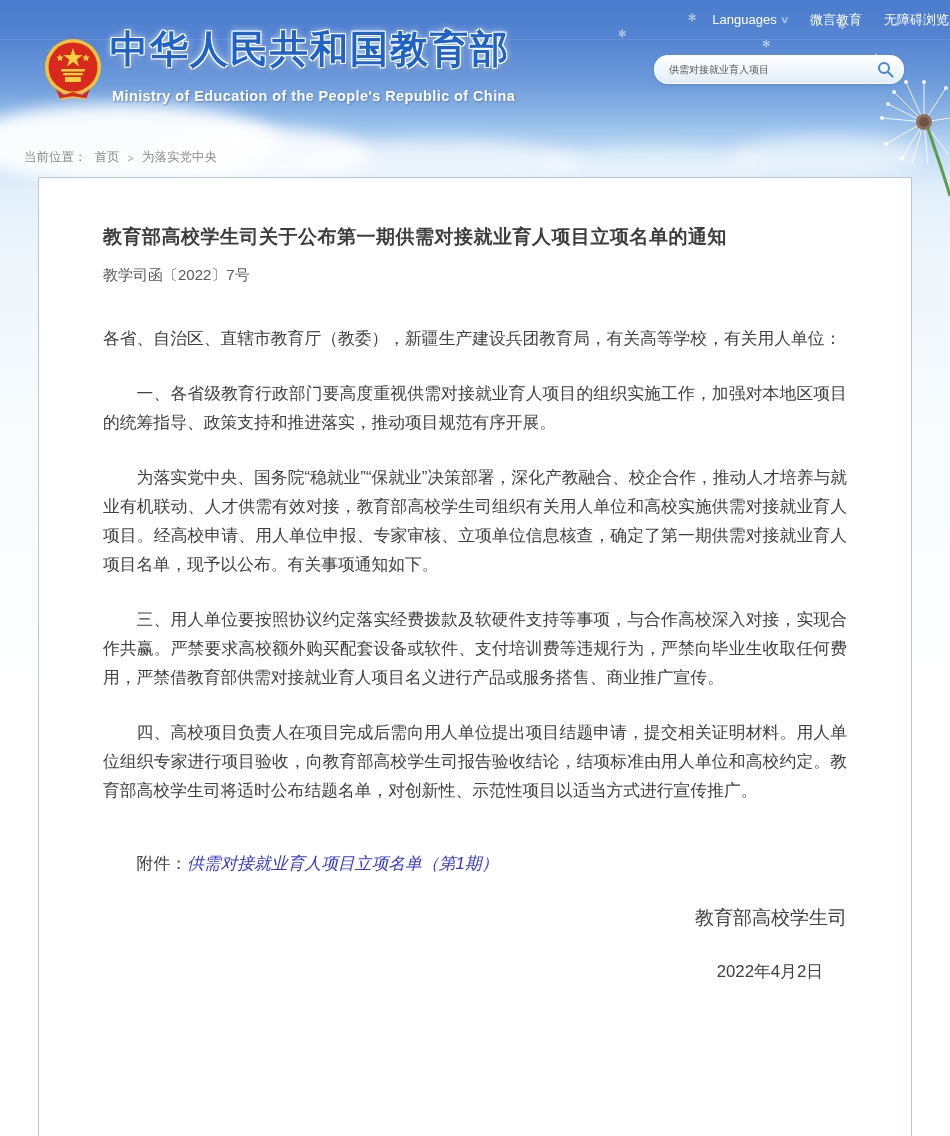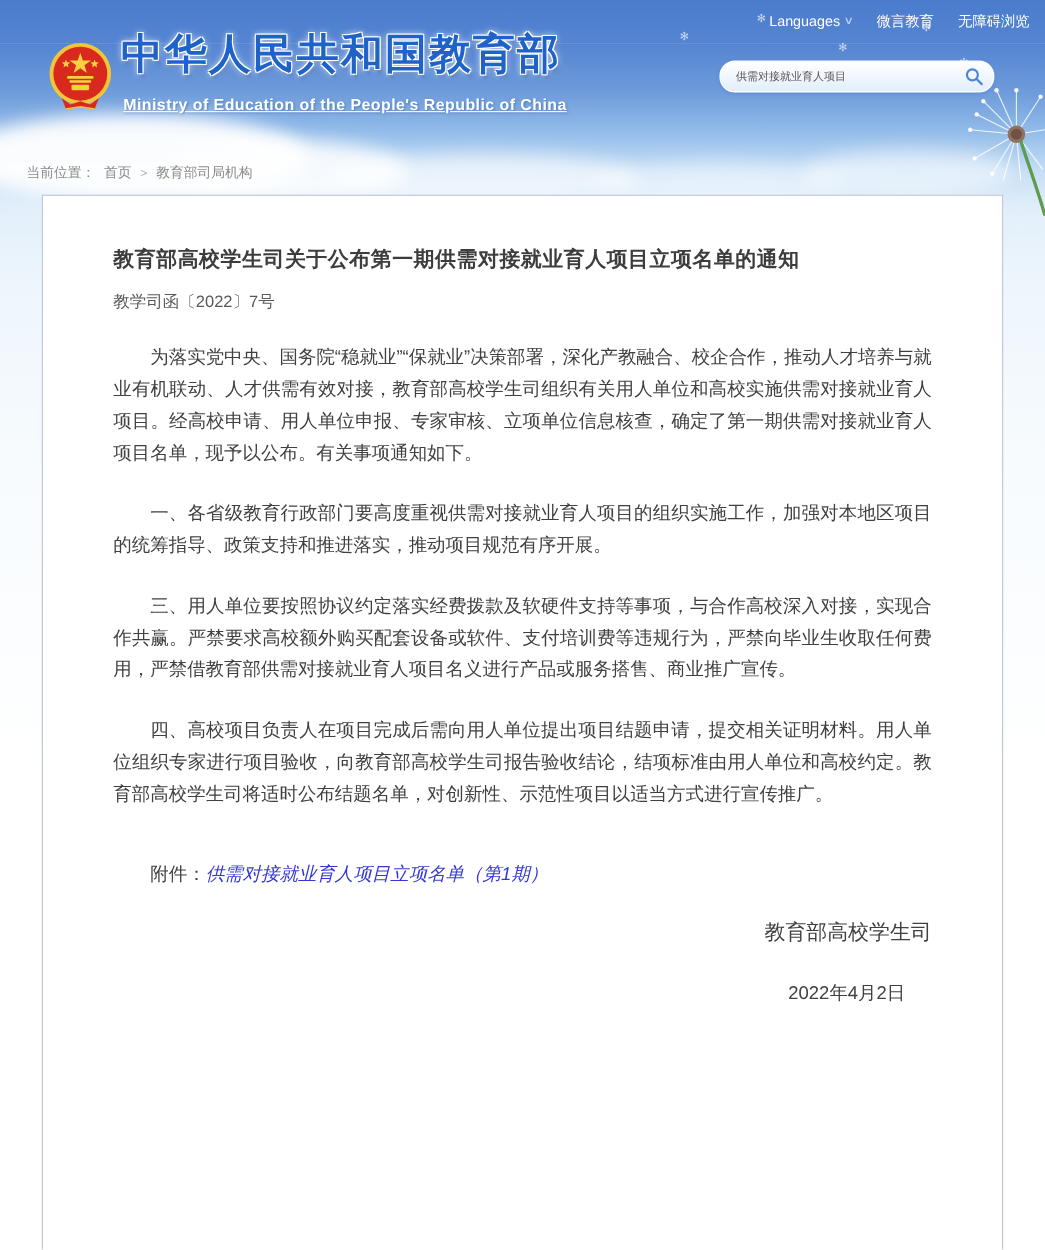--- a/index.html
+++ b/index.html
@@ -14,7 +14,7 @@
   .top-bar{
     position:absolute;top:0;left:0;width:100%;height:40px;
     display:flex;justify-content:flex-end;align-items:center;gap:22px;
-    padding-right:14px;box-sizing:border-box;
+    padding-right:1px;box-sizing:border-box;
     border-bottom:1px solid rgba(255,255,255,0.10);
   }
   .top-link{color:#ffffff;font-size:13px;cursor:pointer;display:flex;align-items:center;gap:4px;}

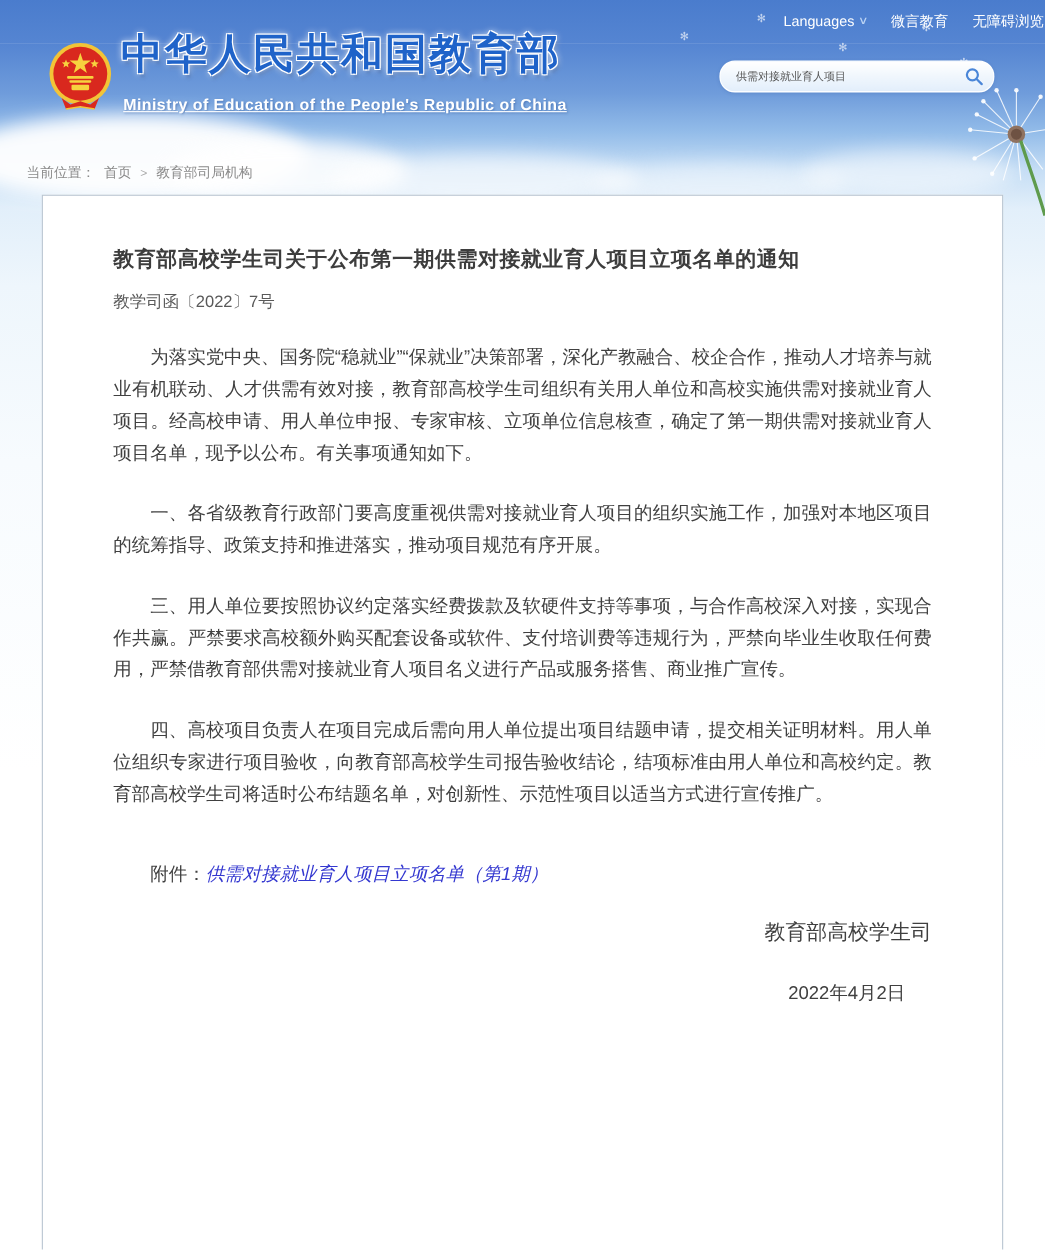--- a/index.html
+++ b/index.html
@@ -31,7 +31,6 @@
     position:absolute;left:112px;top:88px;margin:0;
     font-size:14.5px;font-weight:bold;color:#ffffff;letter-spacing:.4px;
     text-shadow:1px 1px 2px rgba(40,80,150,.5);
-    text-decoration:underline;
   }
   
   .search-box{

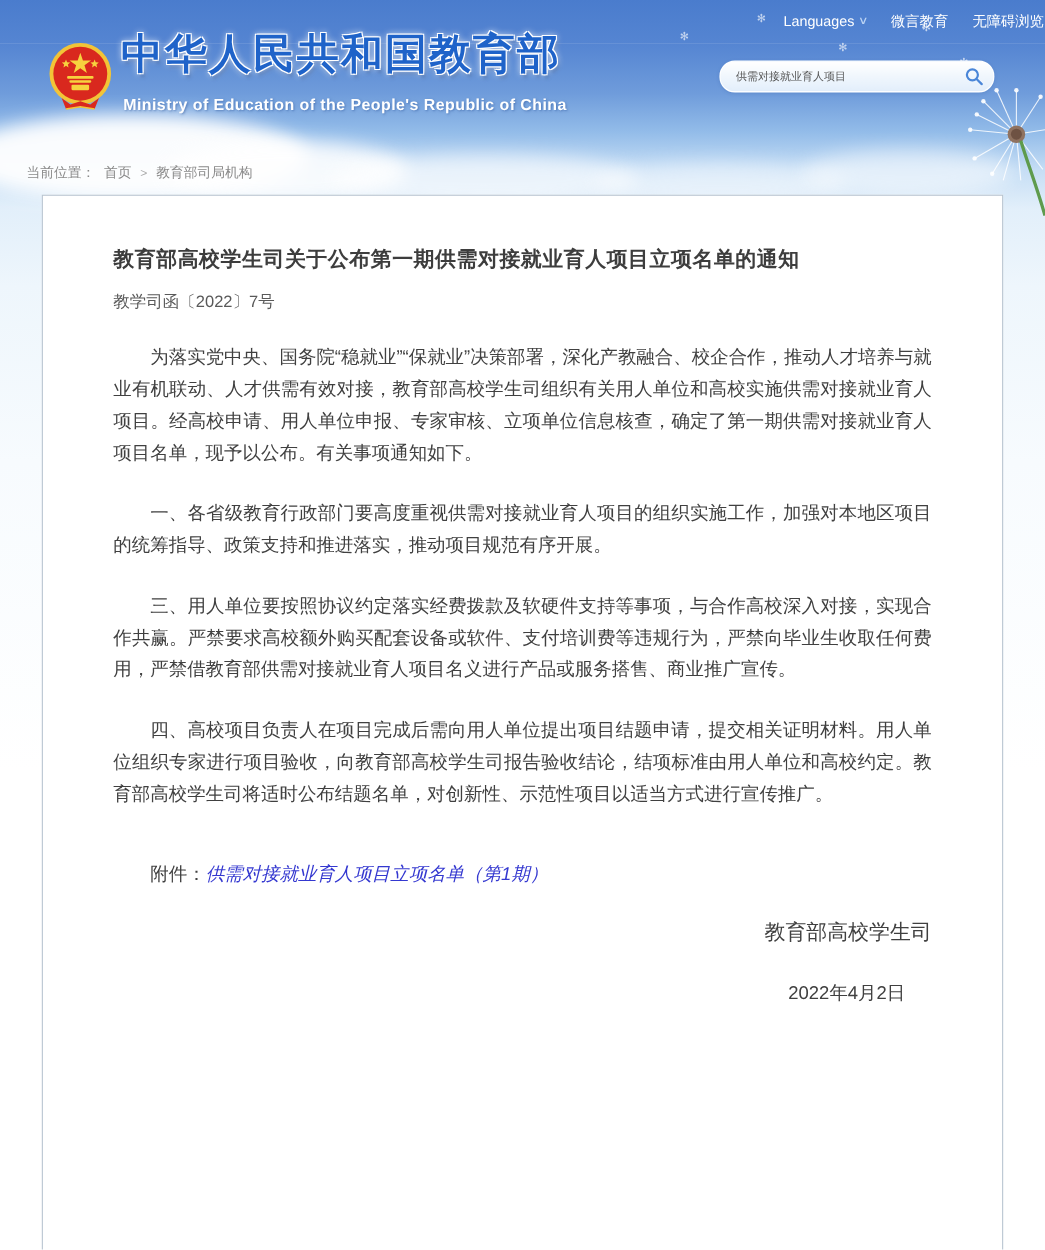--- a/index.html
+++ b/index.html
@@ -167,7 +167,7 @@
   <span>当前位置：</span>
   <span class="crumb-link">首页</span>
   <span class="crumb-sep">&gt;</span>
-  <span class="crumb-link">教育部司局机构</span>
+  <span class="crumb-link">为落实党中央</span>
 </div>
 
 <div class="panel">

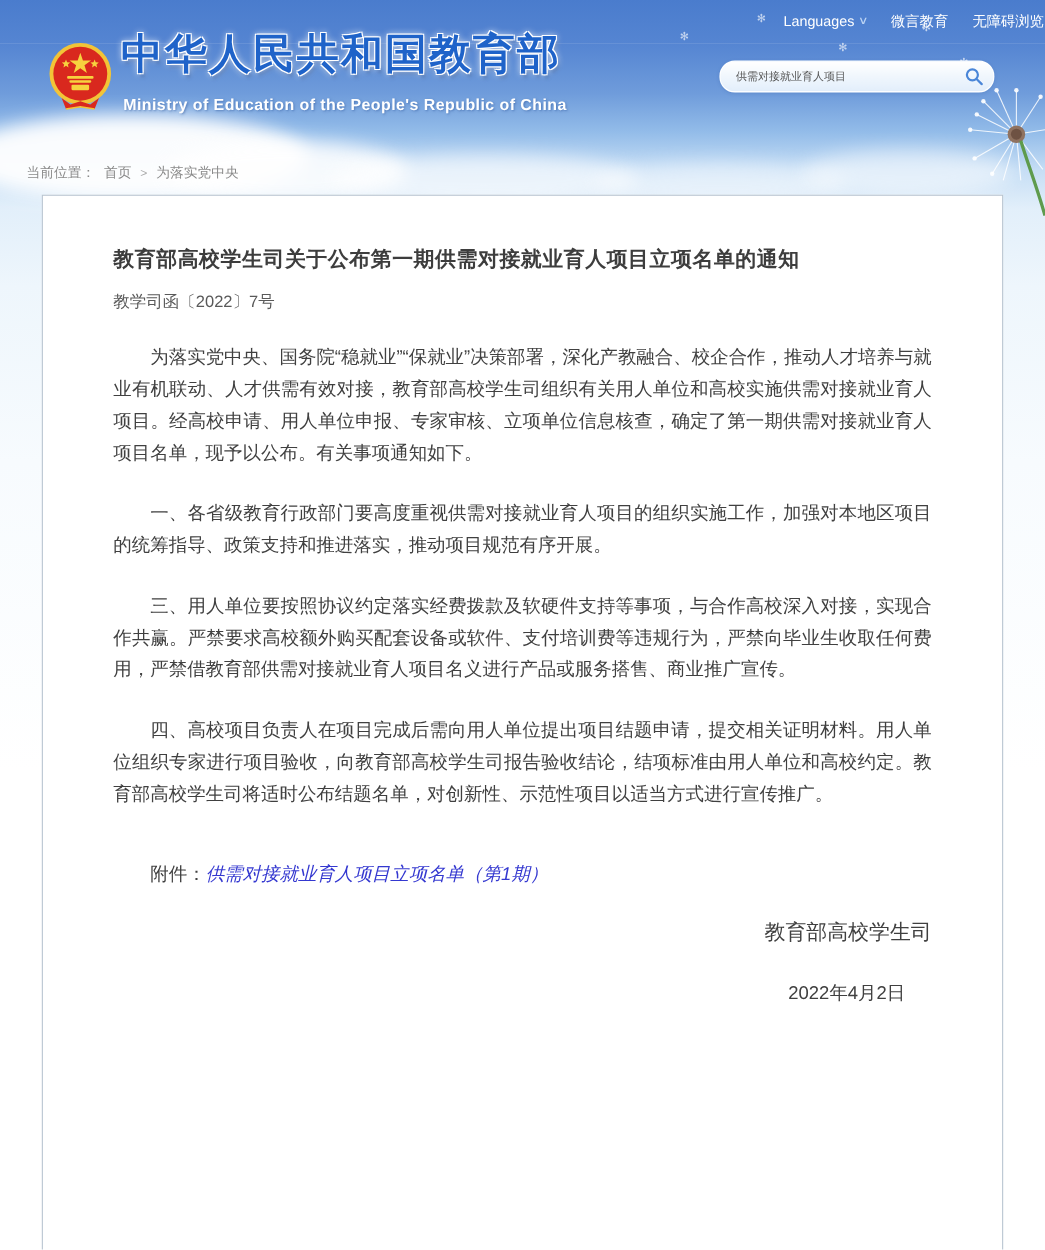--- a/index.html
+++ b/index.html
@@ -173,6 +173,7 @@
 <div class="panel">
   <h2 class="doc-title">教育部高校学生司关于公布第一期供需对接就业育人项目立项名单的通知</h2>
   <p class="doc-number">教学司函〔2022〕7号</p>
+  <p class="salutation">各省、自治区、直辖市教育厅（教委），新疆生产建设兵团教育局，有关高等学校，有关用人单位：</p>
   <p class="body-para">为落实党中央、国务院“稳就业”“保就业”决策部署，深化产教融合、校企合作，推动人才培养与就业有机联动、人才供需有效对接，教育部高校学生司组织有关用人单位和高校实施供需对接就业育人项目。经高校申请、用人单位申报、专家审核、立项单位信息核查，确定了第一期供需对接就业育人项目名单，现予以公布。有关事项通知如下。</p>
   <p class="body-para">一、各省级教育行政部门要高度重视供需对接就业育人项目的组织实施工作，加强对本地区项目的统筹指导、政策支持和推进落实，推动项目规范有序开展。</p>
   <p class="body-para">三、用人单位要按照协议约定落实经费拨款及软硬件支持等事项，与合作高校深入对接，实现合作共赢。严禁要求高校额外购买配套设备或软件、支付培训费等违规行为，严禁向毕业生收取任何费用，严禁借教育部供需对接就业育人项目名义进行产品或服务搭售、商业推广宣传。</p>

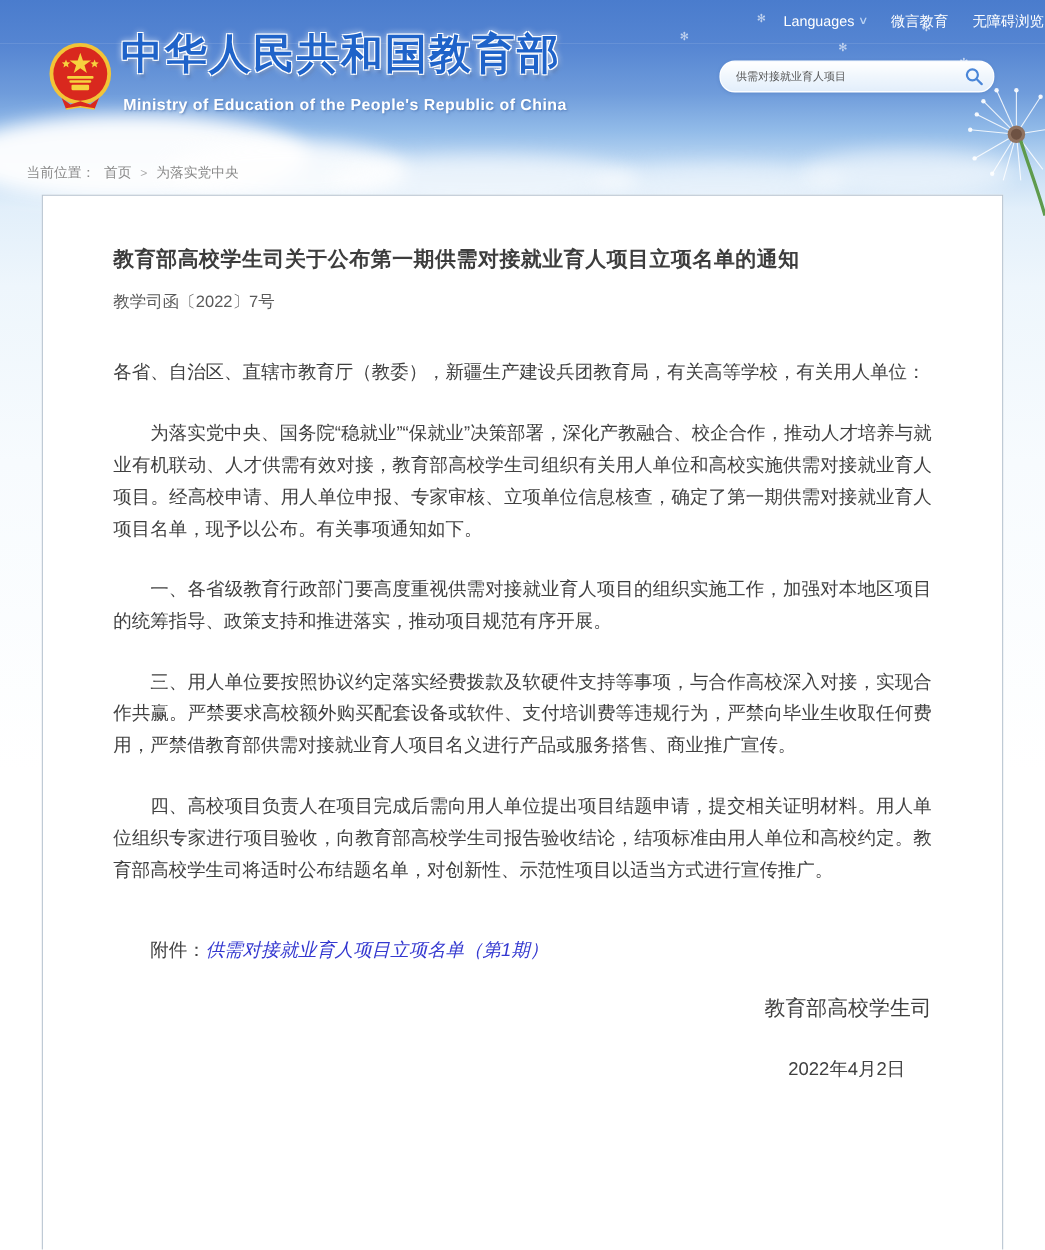--- a/index.html
+++ b/index.html
@@ -174,8 +174,8 @@
   <h2 class="doc-title">教育部高校学生司关于公布第一期供需对接就业育人项目立项名单的通知</h2>
   <p class="doc-number">教学司函〔2022〕7号</p>
   <p class="salutation">各省、自治区、直辖市教育厅（教委），新疆生产建设兵团教育局，有关高等学校，有关用人单位：</p>
+  <p class="body-para">一、各省级教育行政部门要高度重视供需对接就业育人项目的组织实施工作，加强对本地区项目的统筹指导、政策支持和推进落实，推动项目规范有序开展。</p>
   <p class="body-para">为落实党中央、国务院“稳就业”“保就业”决策部署，深化产教融合、校企合作，推动人才培养与就业有机联动、人才供需有效对接，教育部高校学生司组织有关用人单位和高校实施供需对接就业育人项目。经高校申请、用人单位申报、专家审核、立项单位信息核查，确定了第一期供需对接就业育人项目名单，现予以公布。有关事项通知如下。</p>
-  <p class="body-para">一、各省级教育行政部门要高度重视供需对接就业育人项目的组织实施工作，加强对本地区项目的统筹指导、政策支持和推进落实，推动项目规范有序开展。</p>
   <p class="body-para">三、用人单位要按照协议约定落实经费拨款及软硬件支持等事项，与合作高校深入对接，实现合作共赢。严禁要求高校额外购买配套设备或软件、支付培训费等违规行为，严禁向毕业生收取任何费用，严禁借教育部供需对接就业育人项目名义进行产品或服务搭售、商业推广宣传。</p>
   <p class="body-para">四、高校项目负责人在项目完成后需向用人单位提出项目结题申请，提交相关证明材料。用人单位组织专家进行项目验收，向教育部高校学生司报告验收结论，结项标准由用人单位和高校约定。教育部高校学生司将适时公布结题名单，对创新性、示范性项目以适当方式进行宣传推广。</p>
   <p class="attachment">

